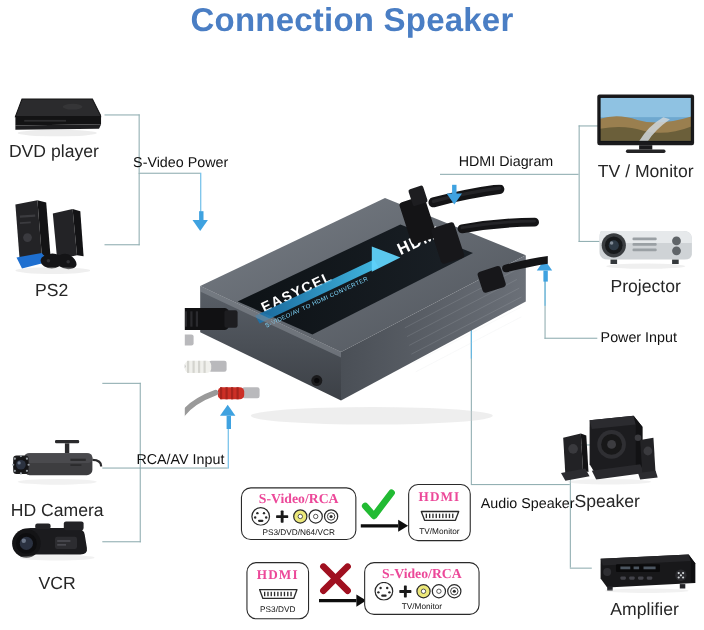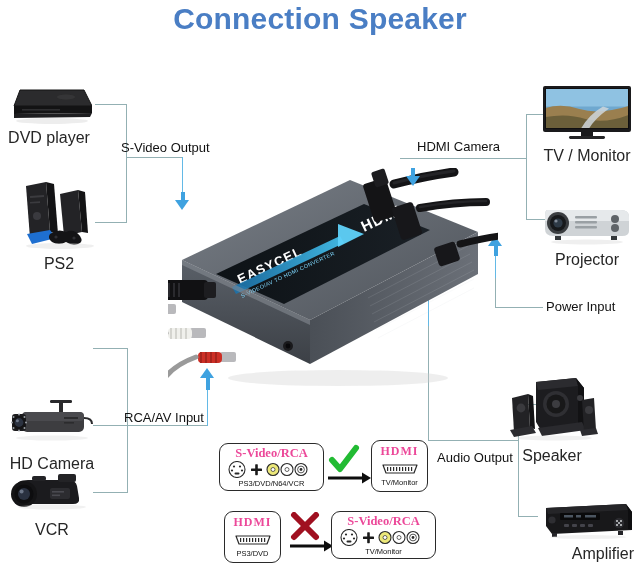--- a/index.html
+++ b/index.html
@@ -93,7 +93,7 @@
   <div class="abs arrow-stem" style="left:180.5px;top:192px;height:10px;"></div>
   <div class="abs arrow-dn" style="left:175px;top:200px;"></div>
 
-  <div class="abs lbl-flow" style="left:121px;top:140px;">S-Video Output</div>
+  <div class="abs lbl-flow" style="left:121px;top:140px;">S-Video Power</div>
 
   <div class="abs ln lnh" style="left:93px;top:348px;width:35px;"></div>
   <div class="abs ln lnv" style="left:127px;top:348px;height:77px;"></div>

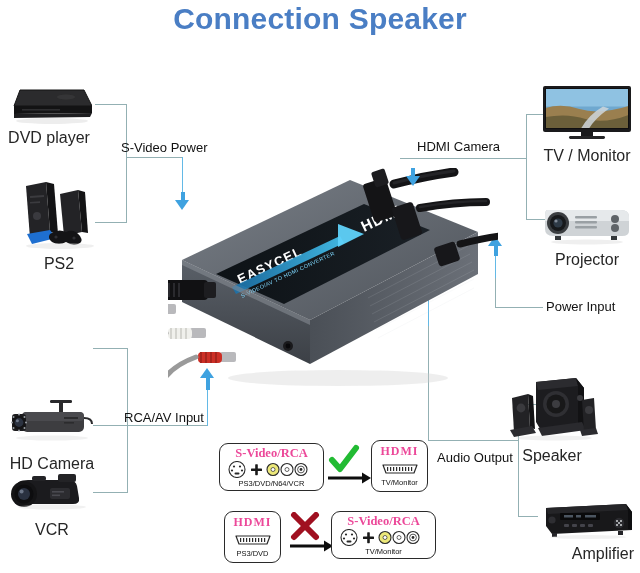--- a/index.html
+++ b/index.html
@@ -111,7 +111,7 @@
   <div class="abs ln lnv" style="left:526px;top:114px;height:106px;"></div>
   <div class="abs ln lnh" style="left:526px;top:114px;width:22px;"></div>
   <div class="abs ln lnh" style="left:526px;top:219px;width:22px;"></div>
-  <div class="abs lbl-flow" style="left:417px;top:139px;">HDMI Camera</div>
+  <div class="abs lbl-flow" style="left:417px;top:139px;">HDMI Diagram</div>
 
   <div class="abs ln lnh" style="left:495px;top:307px;width:48px;"></div>
   <div class="abs ln lnv" style="left:495px;top:250px;height:58px;"></div>

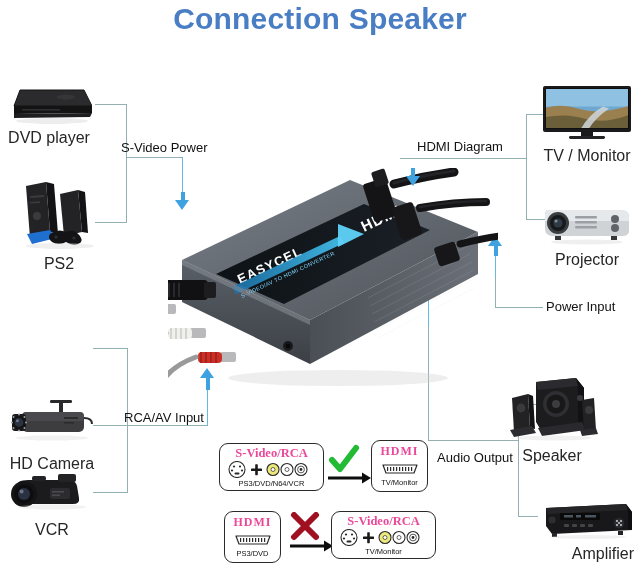--- a/index.html
+++ b/index.html
@@ -143,7 +143,7 @@
     <div class="lbl-dev" style="width:86px;margin-top:1px;">DVD player</div>
   </div>
 
-  <div class="abs" style="left:16px;top:178px;">
+  <div class="abs" style="left:4px;top:178px;">
     <svg class="ps2" viewBox="0 0 86 72">
 
       <polygon points="10,8 30,4 34,54 14,60" fill="#232326"></polygon>

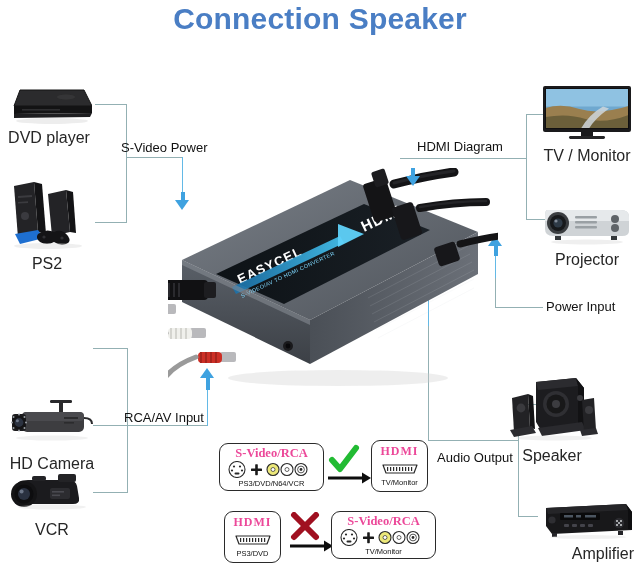--- a/index.html
+++ b/index.html
@@ -128,7 +128,7 @@
   <div class="abs ln lnv" style="left:518px;top:404px;height:112px;"></div>
   <div class="abs ln lnh" style="left:518px;top:404px;width:20px;"></div>
   <div class="abs ln lnh" style="left:518px;top:516px;width:20px;"></div>
-  <div class="abs lbl-flow" style="left:437px;top:450px;">Audio Output</div>
+  <div class="abs lbl-flow" style="left:437px;top:450px;">Audio Speaker</div>
 
   <div class="abs" style="left:6px;top:84px;">
     <svg class="dvd" viewBox="0 0 86 40">

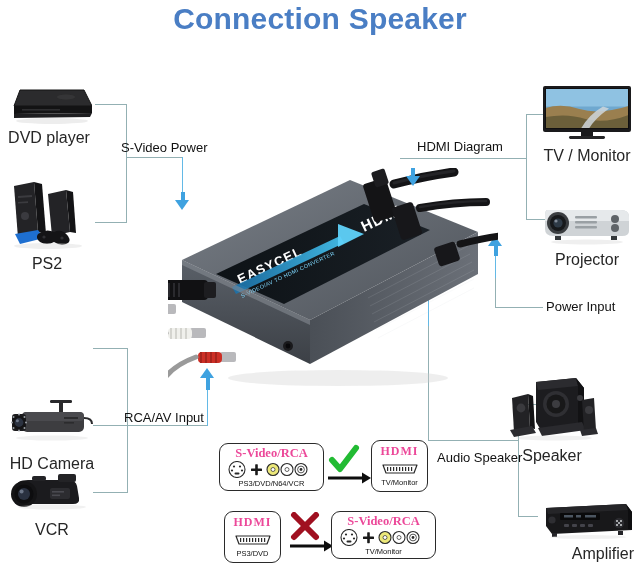--- a/index.html
+++ b/index.html
@@ -316,7 +316,7 @@
       <rect x="80" y="31" width="5" height="4" fill="#242428"></rect>
       <ellipse cx="50" cy="37" rx="38" ry="2" fill="#d8d8d8" opacity=".35"></ellipse>
     </svg>
-    <div class="lbl-dev" style="width:96px;margin-top:1px;text-align:right;">Amplifier</div>
+    <div class="lbl-dev" style="width:96px;margin-top:1px;">Amplifier</div>
   </div>
 
   <div class="abs conv-wrap">

